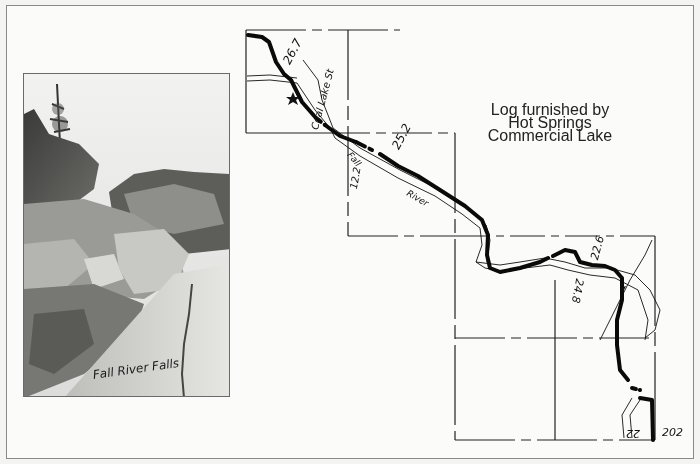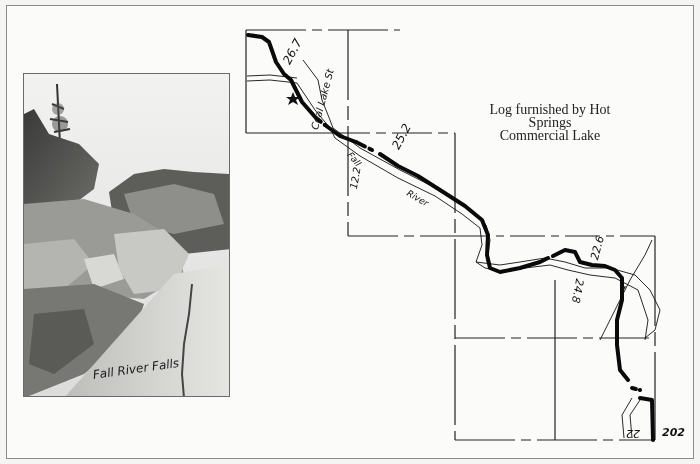--- a/index.html
+++ b/index.html
@@ -24,7 +24,7 @@
   .map { position: absolute; left: 0; top: 0; width: 700px; height: 464px; }
   .credit {
     position: absolute; left: 480px; top: 103px; width: 140px; text-align: center;
-    font-size: 14px; line-height: 13px; color: #222; font-family: Liberation Serif, serif;
+    font-size: 16px; line-height: 13px; color: #222;
   }
   .lbl {
     position: absolute; font-family: "DejaVu Sans", sans-serif; font-style: italic; color: #111;

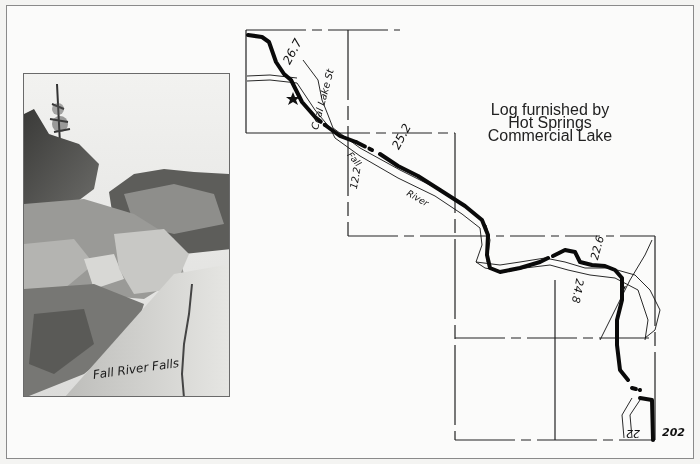--- a/index.html
+++ b/index.html
@@ -131,7 +131,7 @@
 <div class="lbl" style="left:588px;top:258px;font-size:11px;transform:rotate(-75deg);">22.6</div>
 <div class="lbl" style="left:586px;top:280px;font-size:11px;transform:rotate(100deg);">24.8</div>
 <div class="lbl" style="left:640px;top:440px;font-size:11px;transform:rotate(180deg);">22</div>
-<div class="lbl" style="left:662px;top:426px;font-size:11px;font-weight:bold;">202</div>
+<div class="lbl" style="left:662px;top:426px;font-size:11px;">202</div>
 
 <div class="credit">
   <div>Log furnished by Hot Springs</div>

